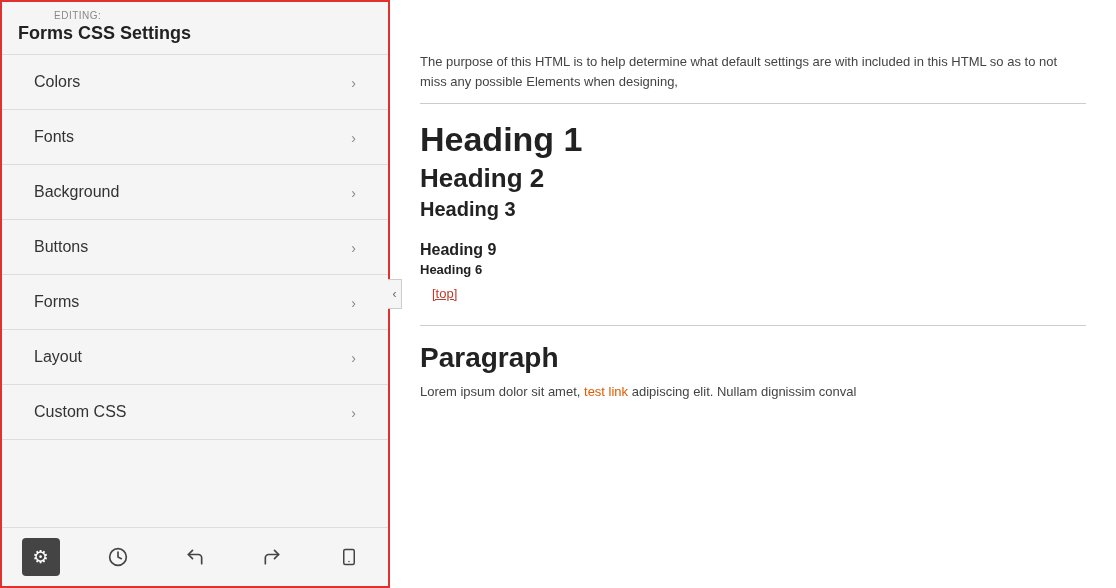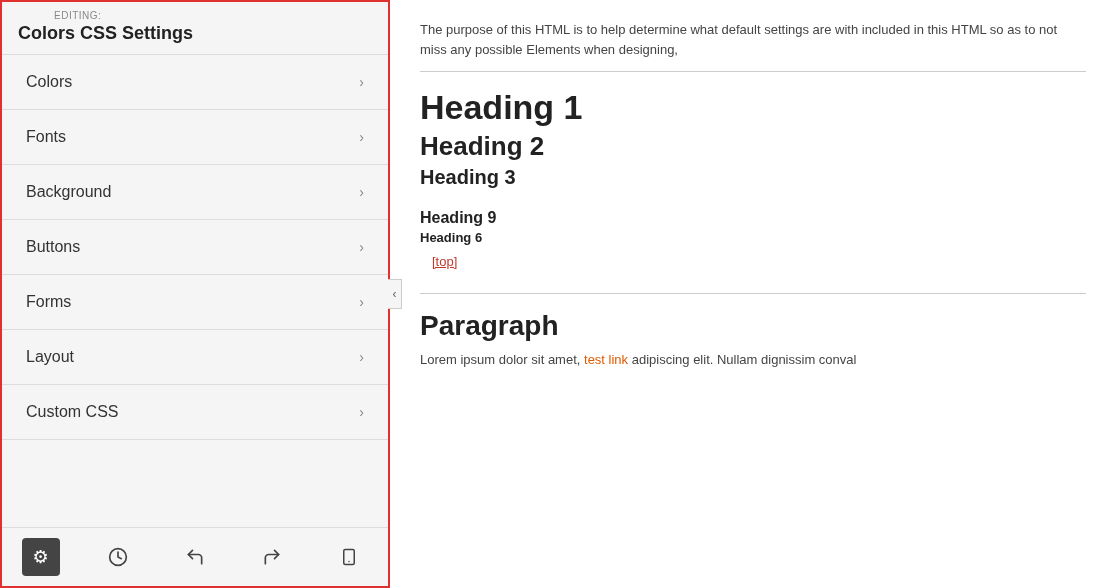--- a/index.html
+++ b/index.html
@@ -153,7 +153,7 @@
 <div class="left-panel">
   <div class="editing-header">
     <span class="editing-label">EDITING:</span>
-    <span class="editing-title">Colors CSS Settings</span>
+    <span class="editing-title">Forms CSS Settings</span>
   </div>
 
   <div class="menu-list">

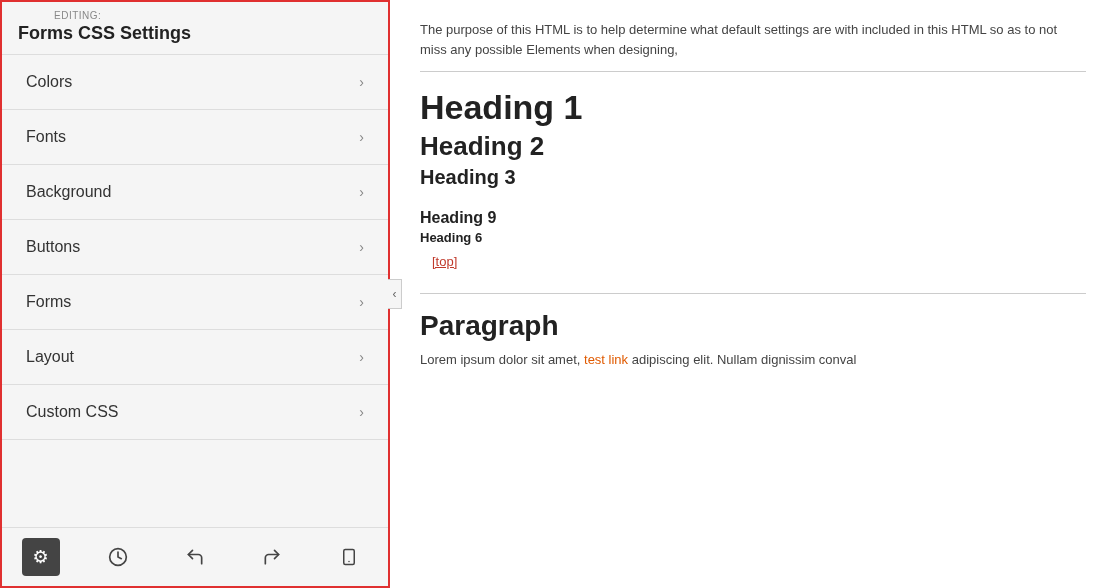--- a/index.html
+++ b/index.html
@@ -125,6 +125,7 @@
       color: #444;
       line-height: 1.5;
       margin-bottom: 12px;
+      margin-top: 32px;
     }
 
     hr.divider {

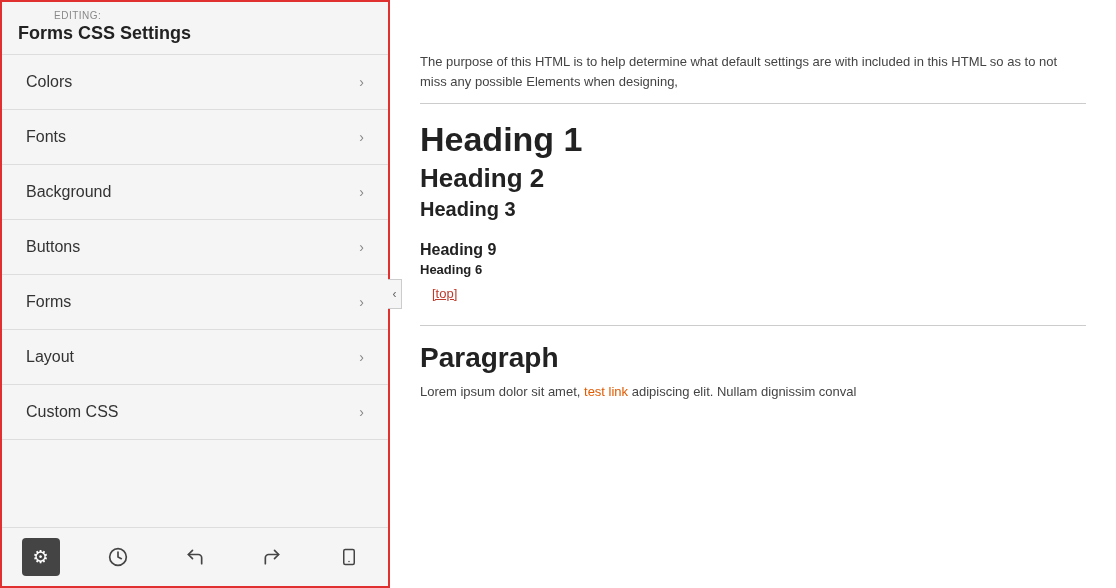--- a/index.html
+++ b/index.html
@@ -46,9 +46,9 @@
 
     .menu-item {
       display: flex;
-      align-items: center;
+      align-items: flex-end;
       justify-content: space-between;
-      padding: 18px 24px;
+      padding: 18px 32px;
       border-bottom: 1px solid #ddd;
       cursor: pointer;
       background: #f5f5f5;

